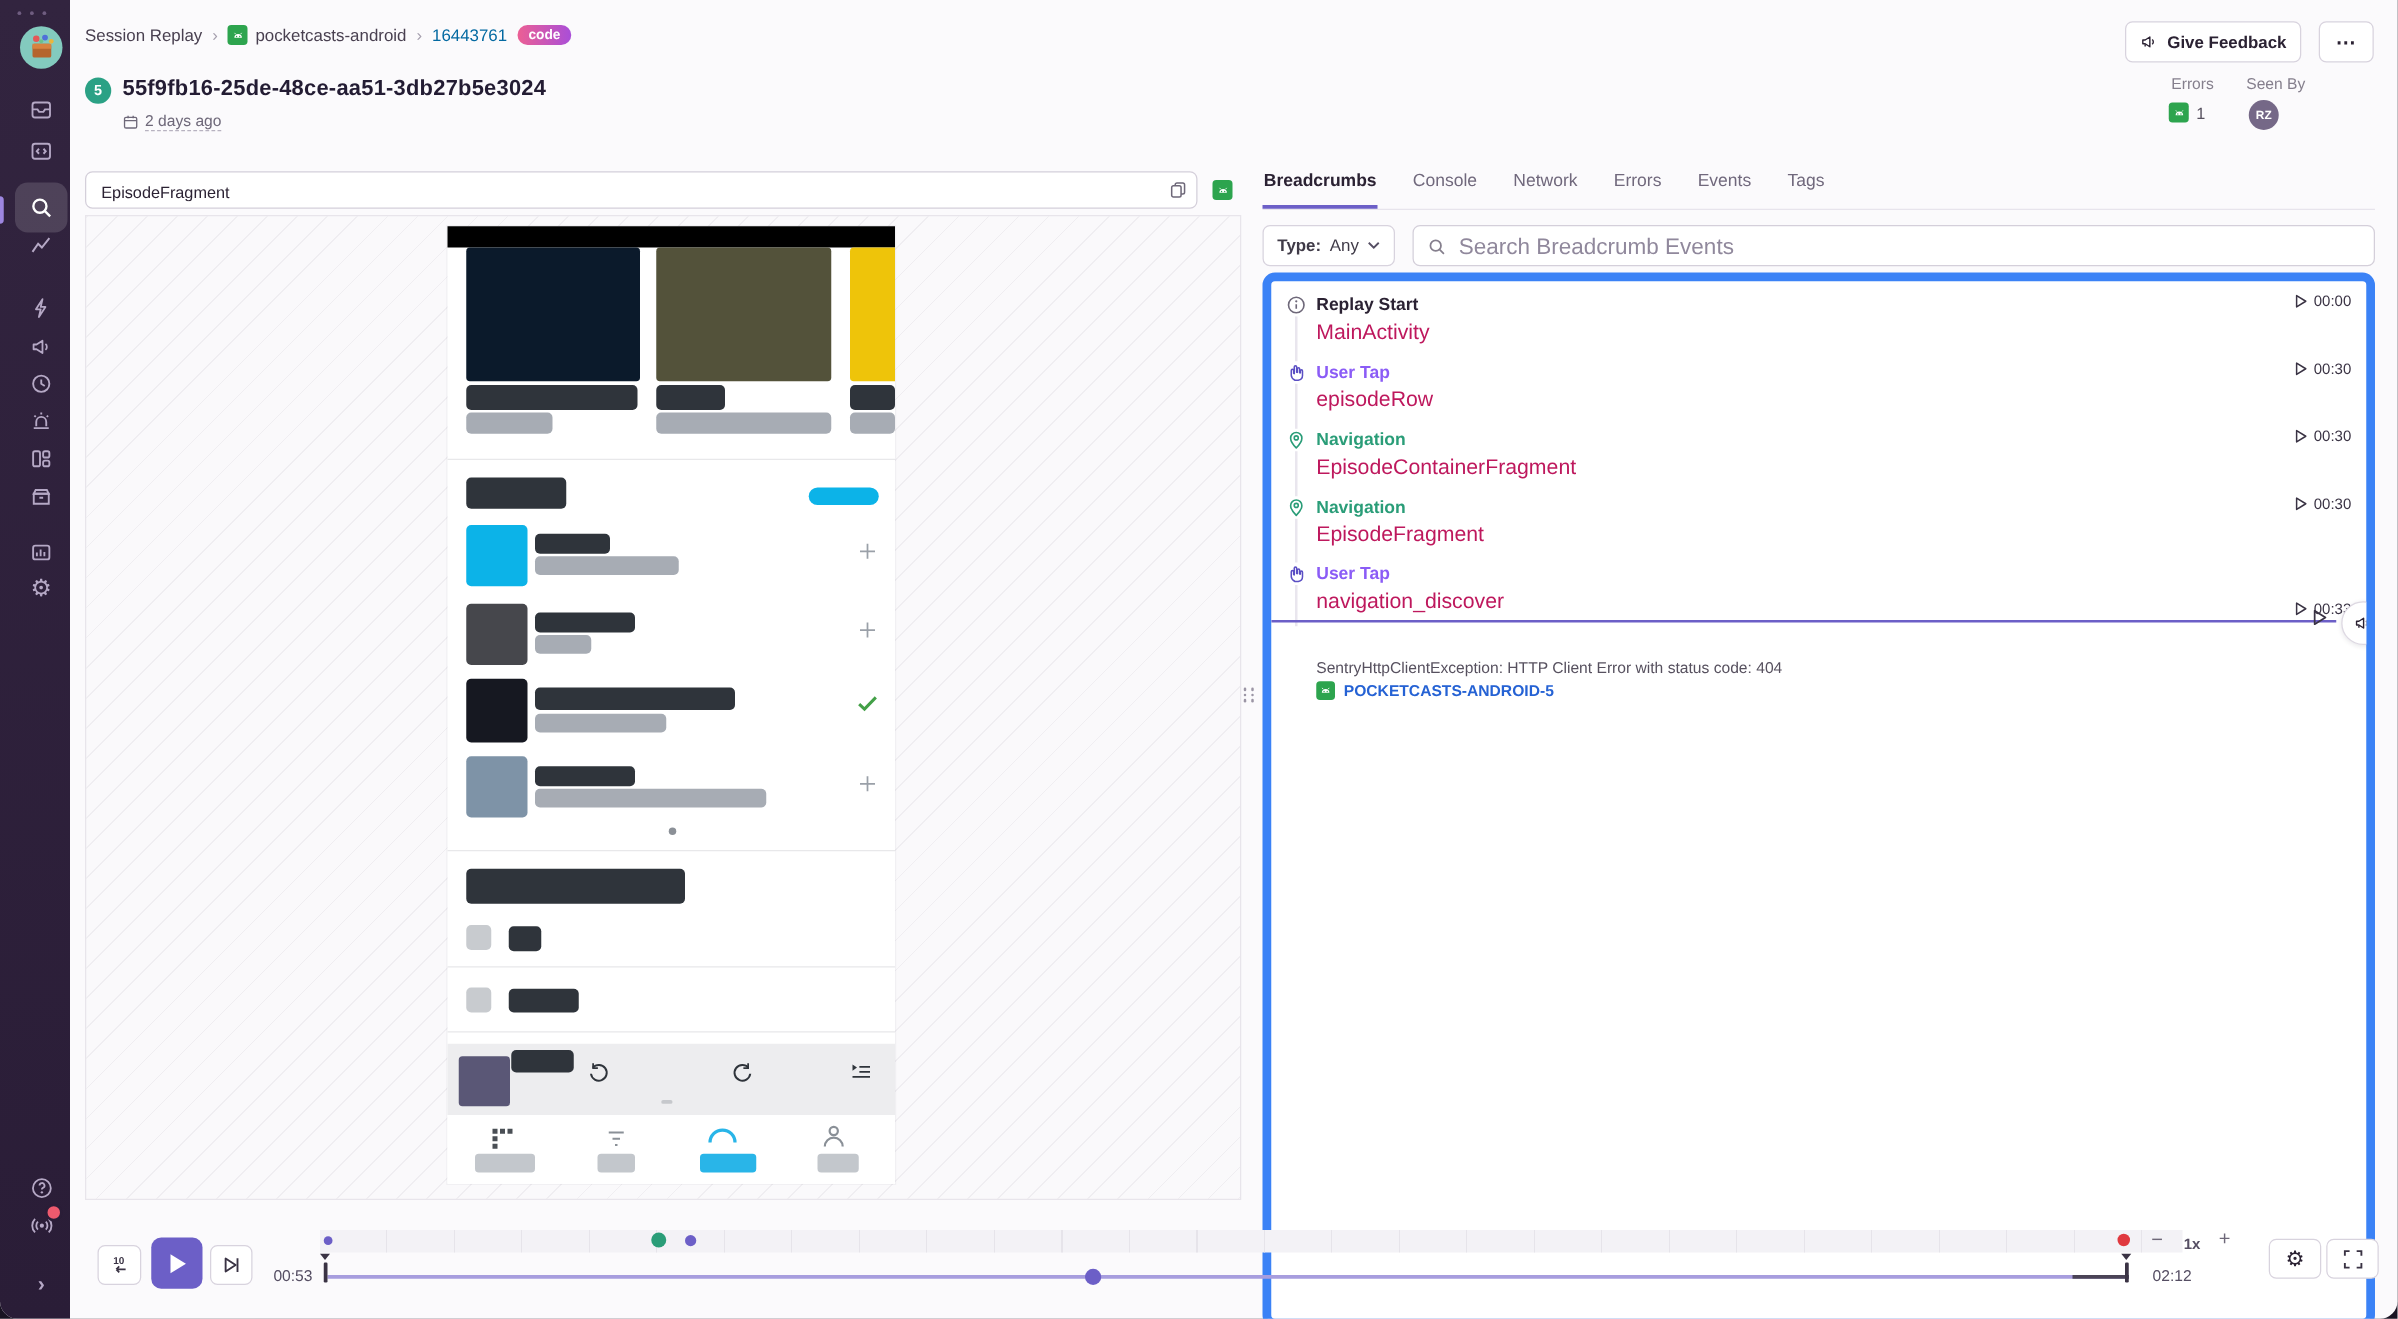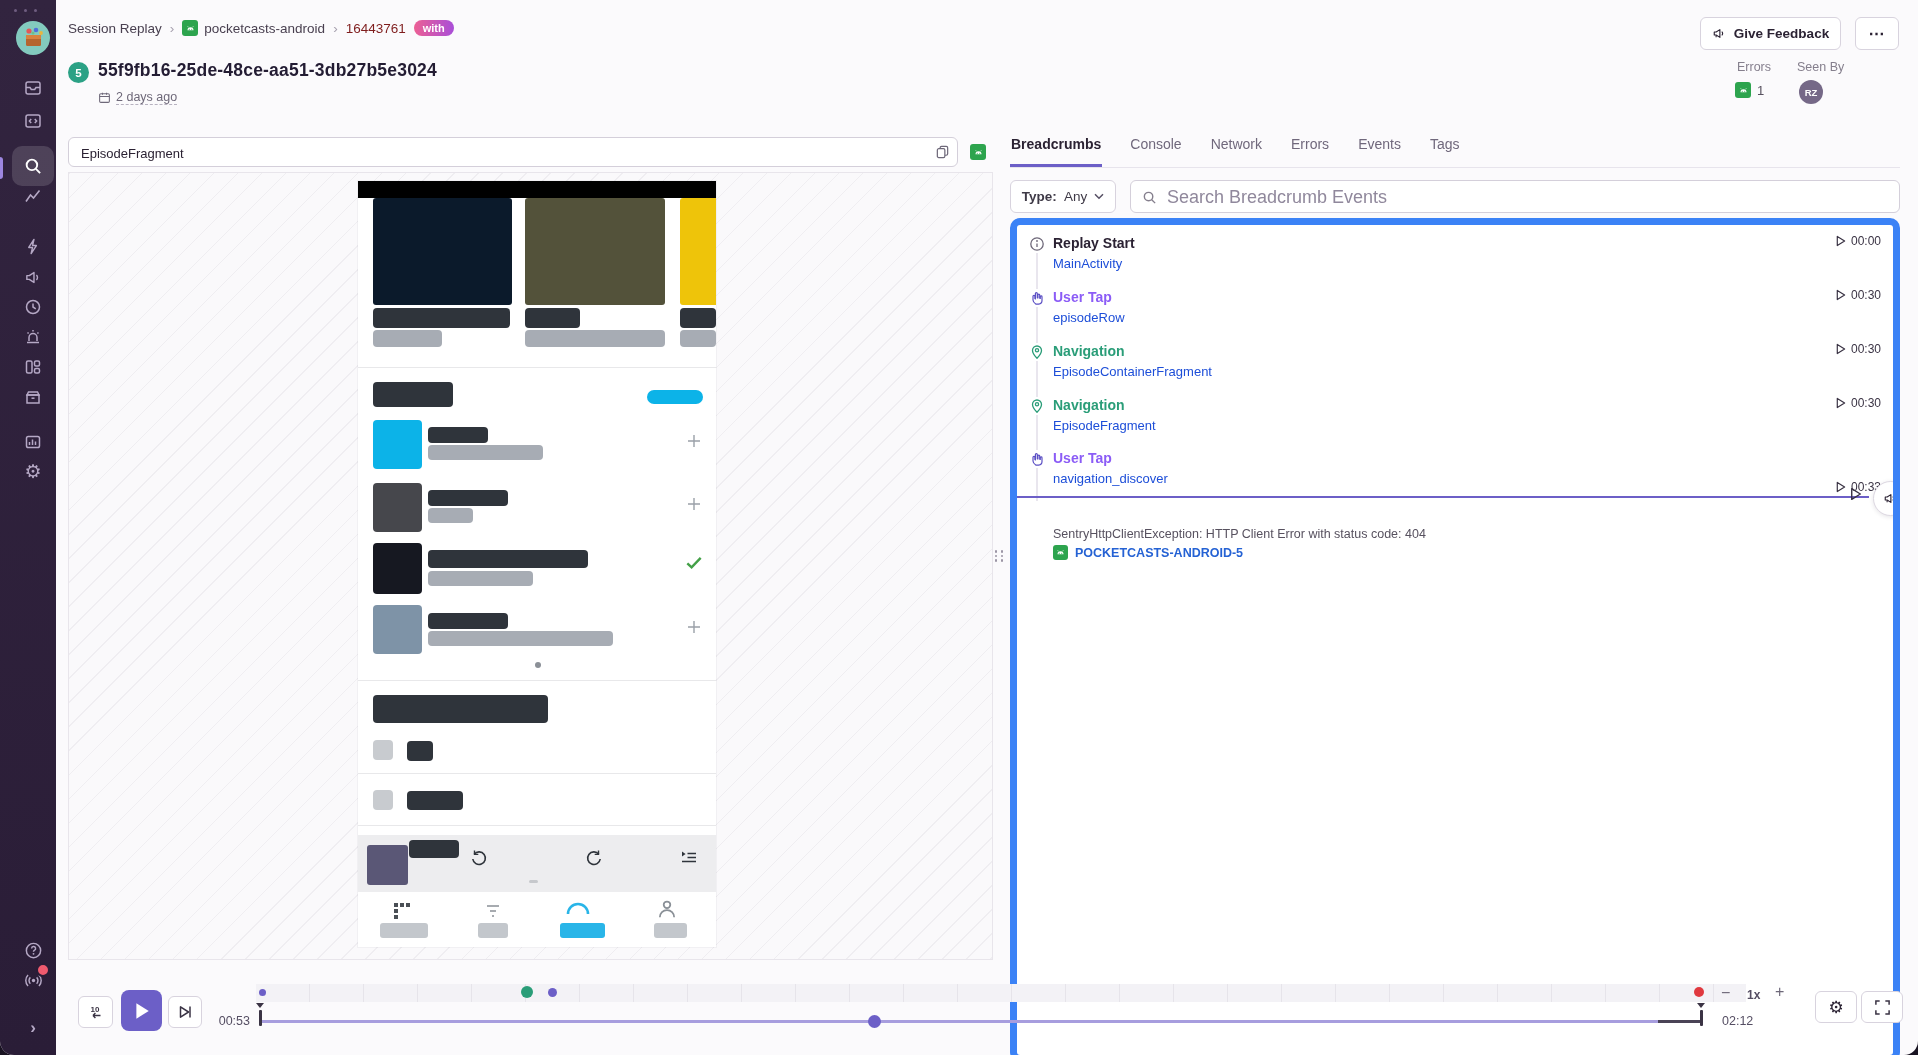--- a/index.html
+++ b/index.html
@@ -20,7 +20,7 @@
   .crumbs{position:absolute;left:68px;top:20px;display:flex;align-items:center;gap:8px;font-size:13.5px;color:#494050}
   .crumbs .sep{color:#a59fae}
   .crumb{cursor:pointer;display:flex;align-items:center;gap:6px}
-  .crumb.muted{color:#7f1d1d}
+  .crumb.muted{color:#0369a1}
   .beta{font-size:11px;font-weight:700;color:#fff;padding:2px 9px;border-radius:10px;background:linear-gradient(90deg,#ec5f94,#a94ed8)}
   .titlerow{position:absolute;left:68px;top:60px;display:flex;align-items:flex-start;gap:9px}
   .count5{width:21px;height:21px;border-radius:50%;background:#2ba185;color:#fff;font-size:11.5px;font-weight:700;display:flex;align-items:center;justify-content:center;margin-top:2px}

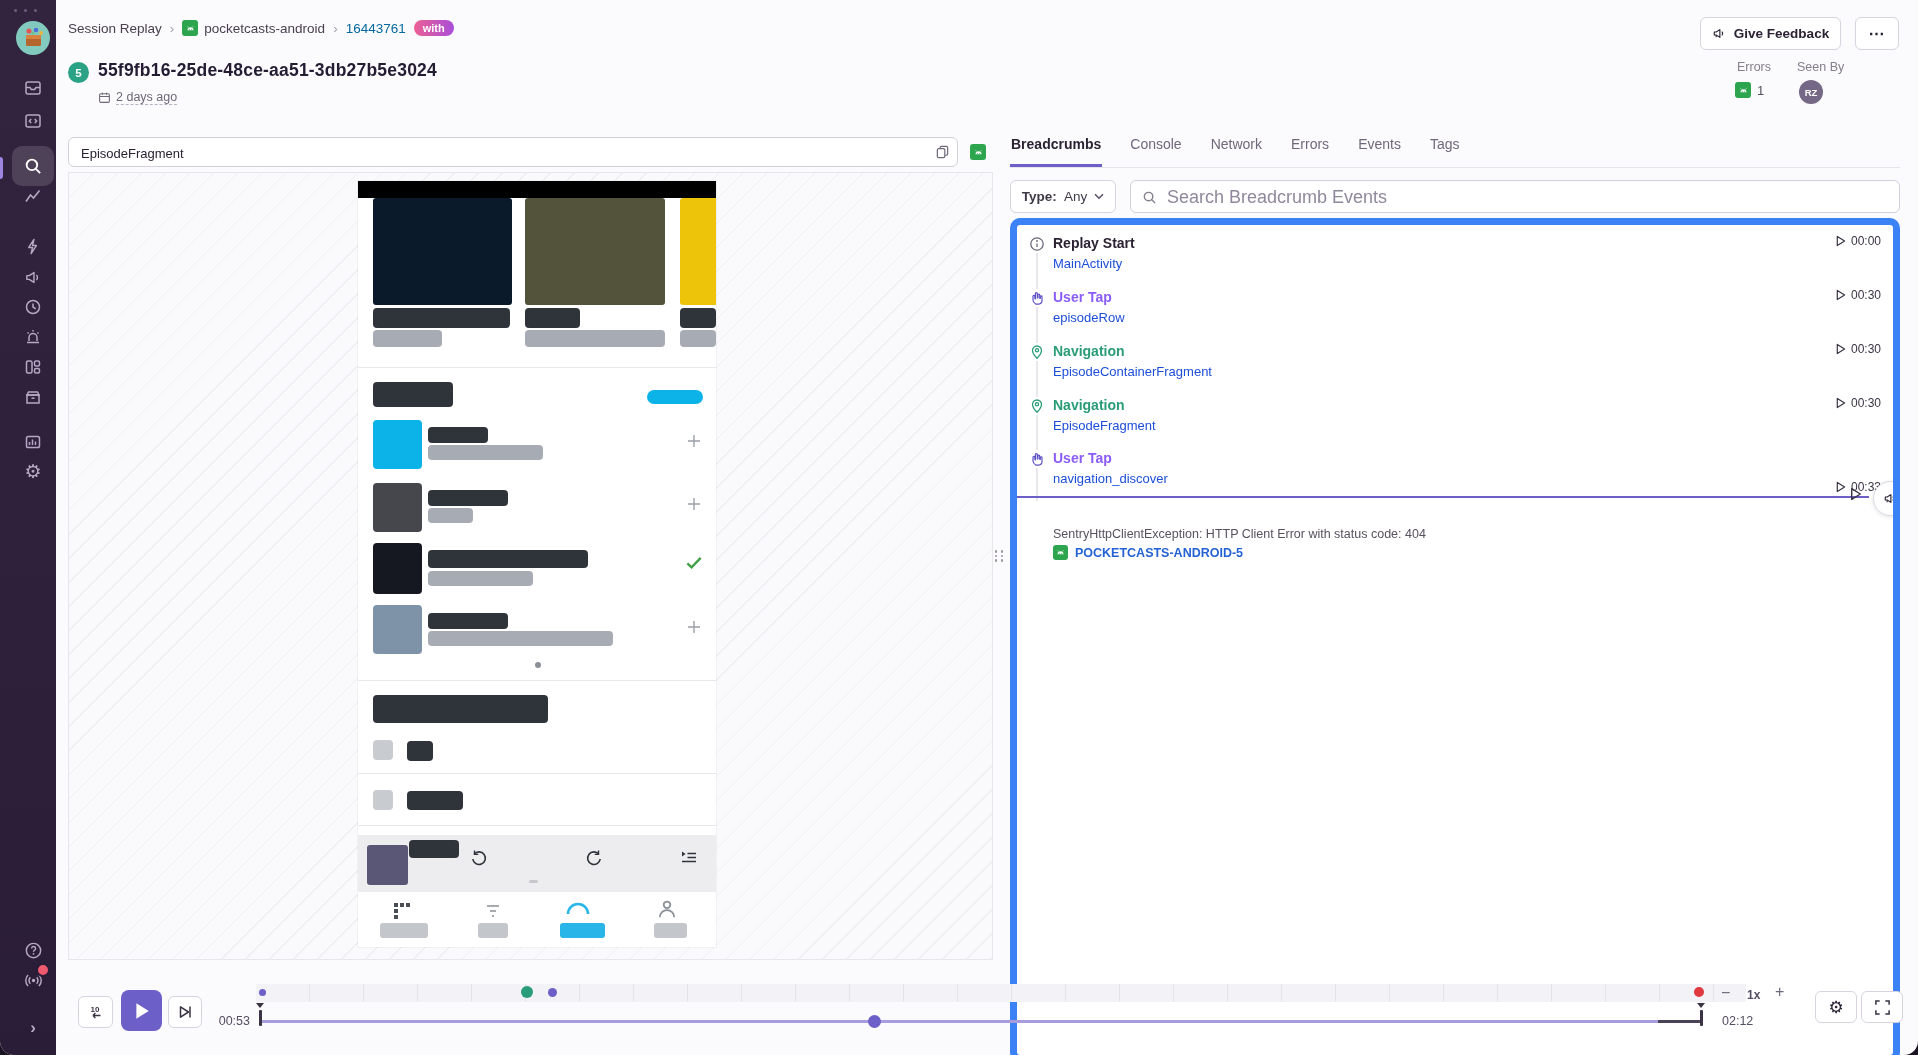--- a/index.html
+++ b/index.html
@@ -214,7 +214,7 @@
     </span>
     <span class="sep">›</span>
     <span class="crumb muted">16443761</span>
-    <span class="beta">with</span>
+    <span class="beta">code</span>
   </div>
 
   <div class="titlerow">

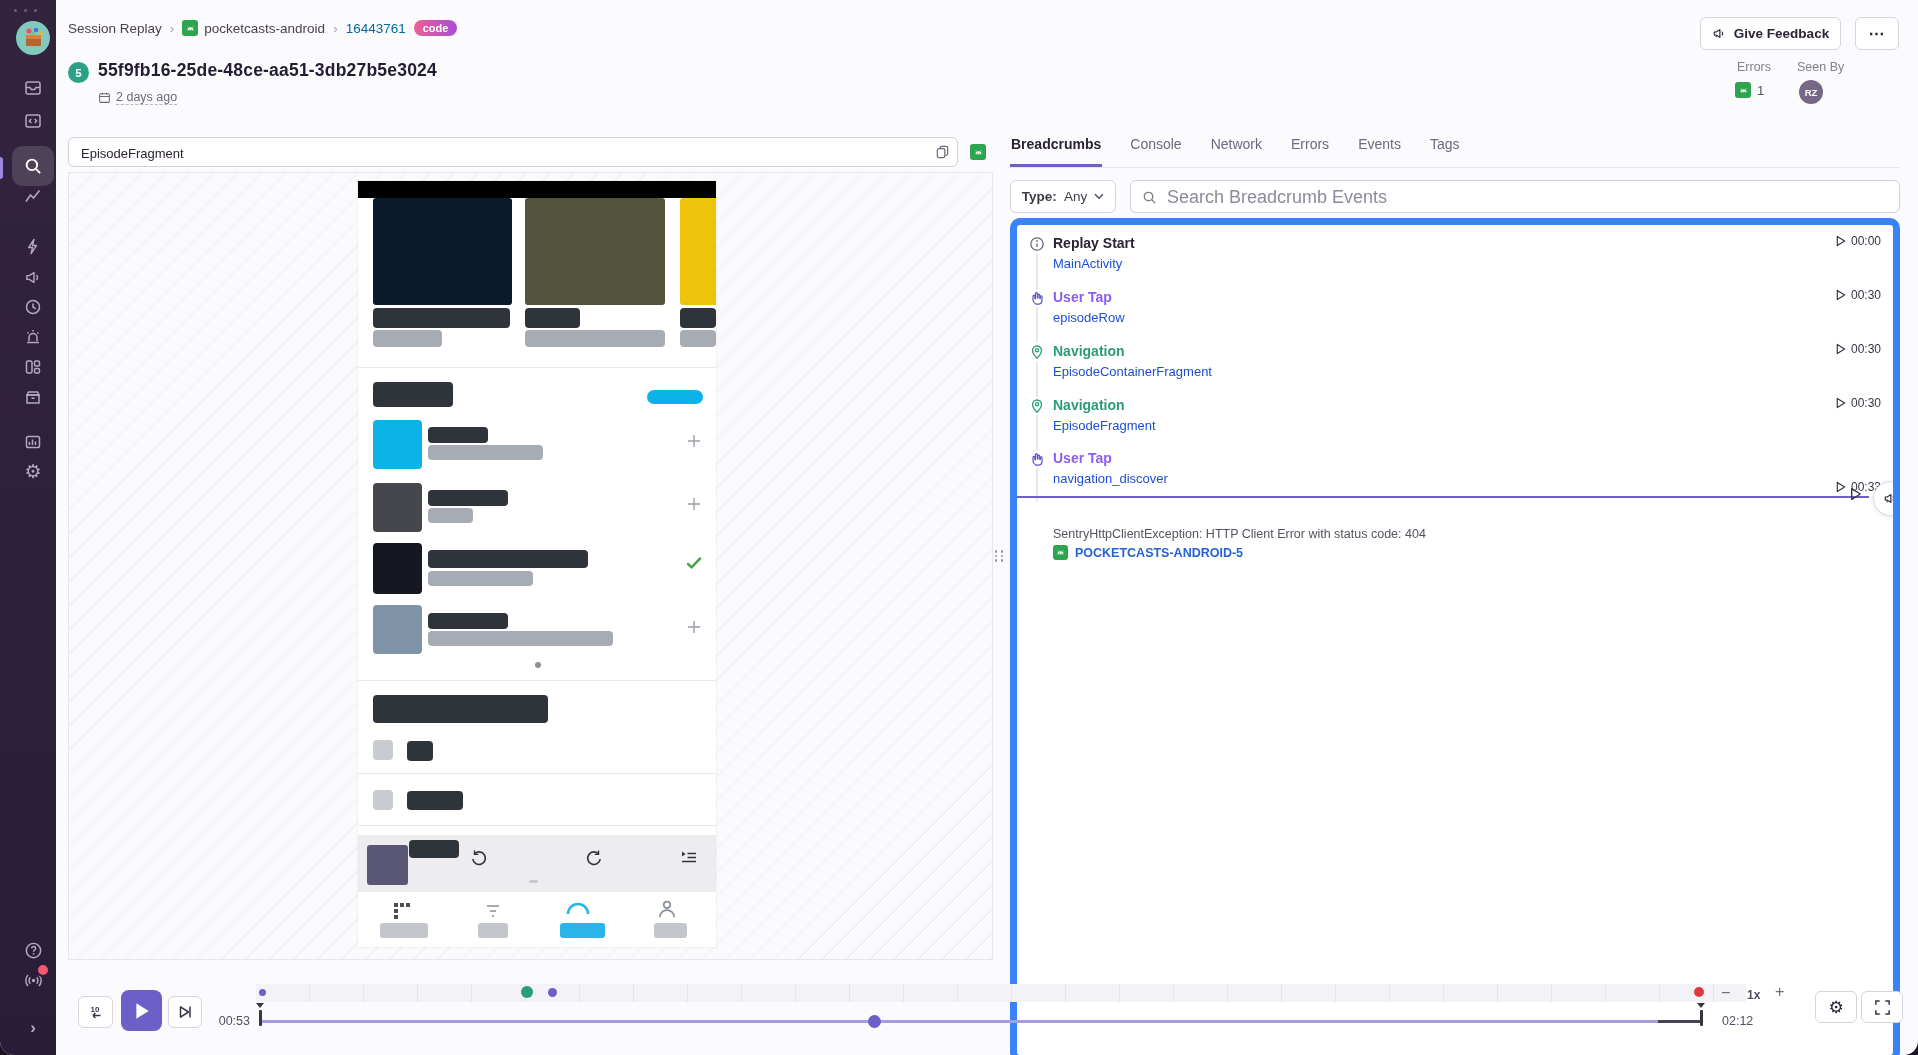--- a/index.html
+++ b/index.html
@@ -61,7 +61,7 @@
   .ev{position:absolute;left:0;width:100%;height:48px}
   .evicon{position:absolute;left:11px;top:0;width:18px;height:18px;background:#fff;display:flex;align-items:center;justify-content:center}
   .evtitle{position:absolute;left:36px;top:0;font-size:14px;font-weight:700;cursor:pointer}
-  .evsub{position:absolute;left:36px;top:21px;font-size:13px;color:#1d4ed8}
+  .evsub{position:absolute;left:36px;top:21px;font-size:17px;color:#be185d}
   .evts{position:absolute;right:12px;display:flex;align-items:center;gap:5px;font-size:12px;color:#3a3344;cursor:pointer}
   .c-dark{color:#2b2233}.c-purple{color:#8b5cf6}.c-green{color:#2a9d78}.c-red{color:#dc3b43}.c-blue{color:#2562d4}
   .curline{position:absolute;left:0;top:271px;width:852px;height:2px;background:#6C5FC7}

